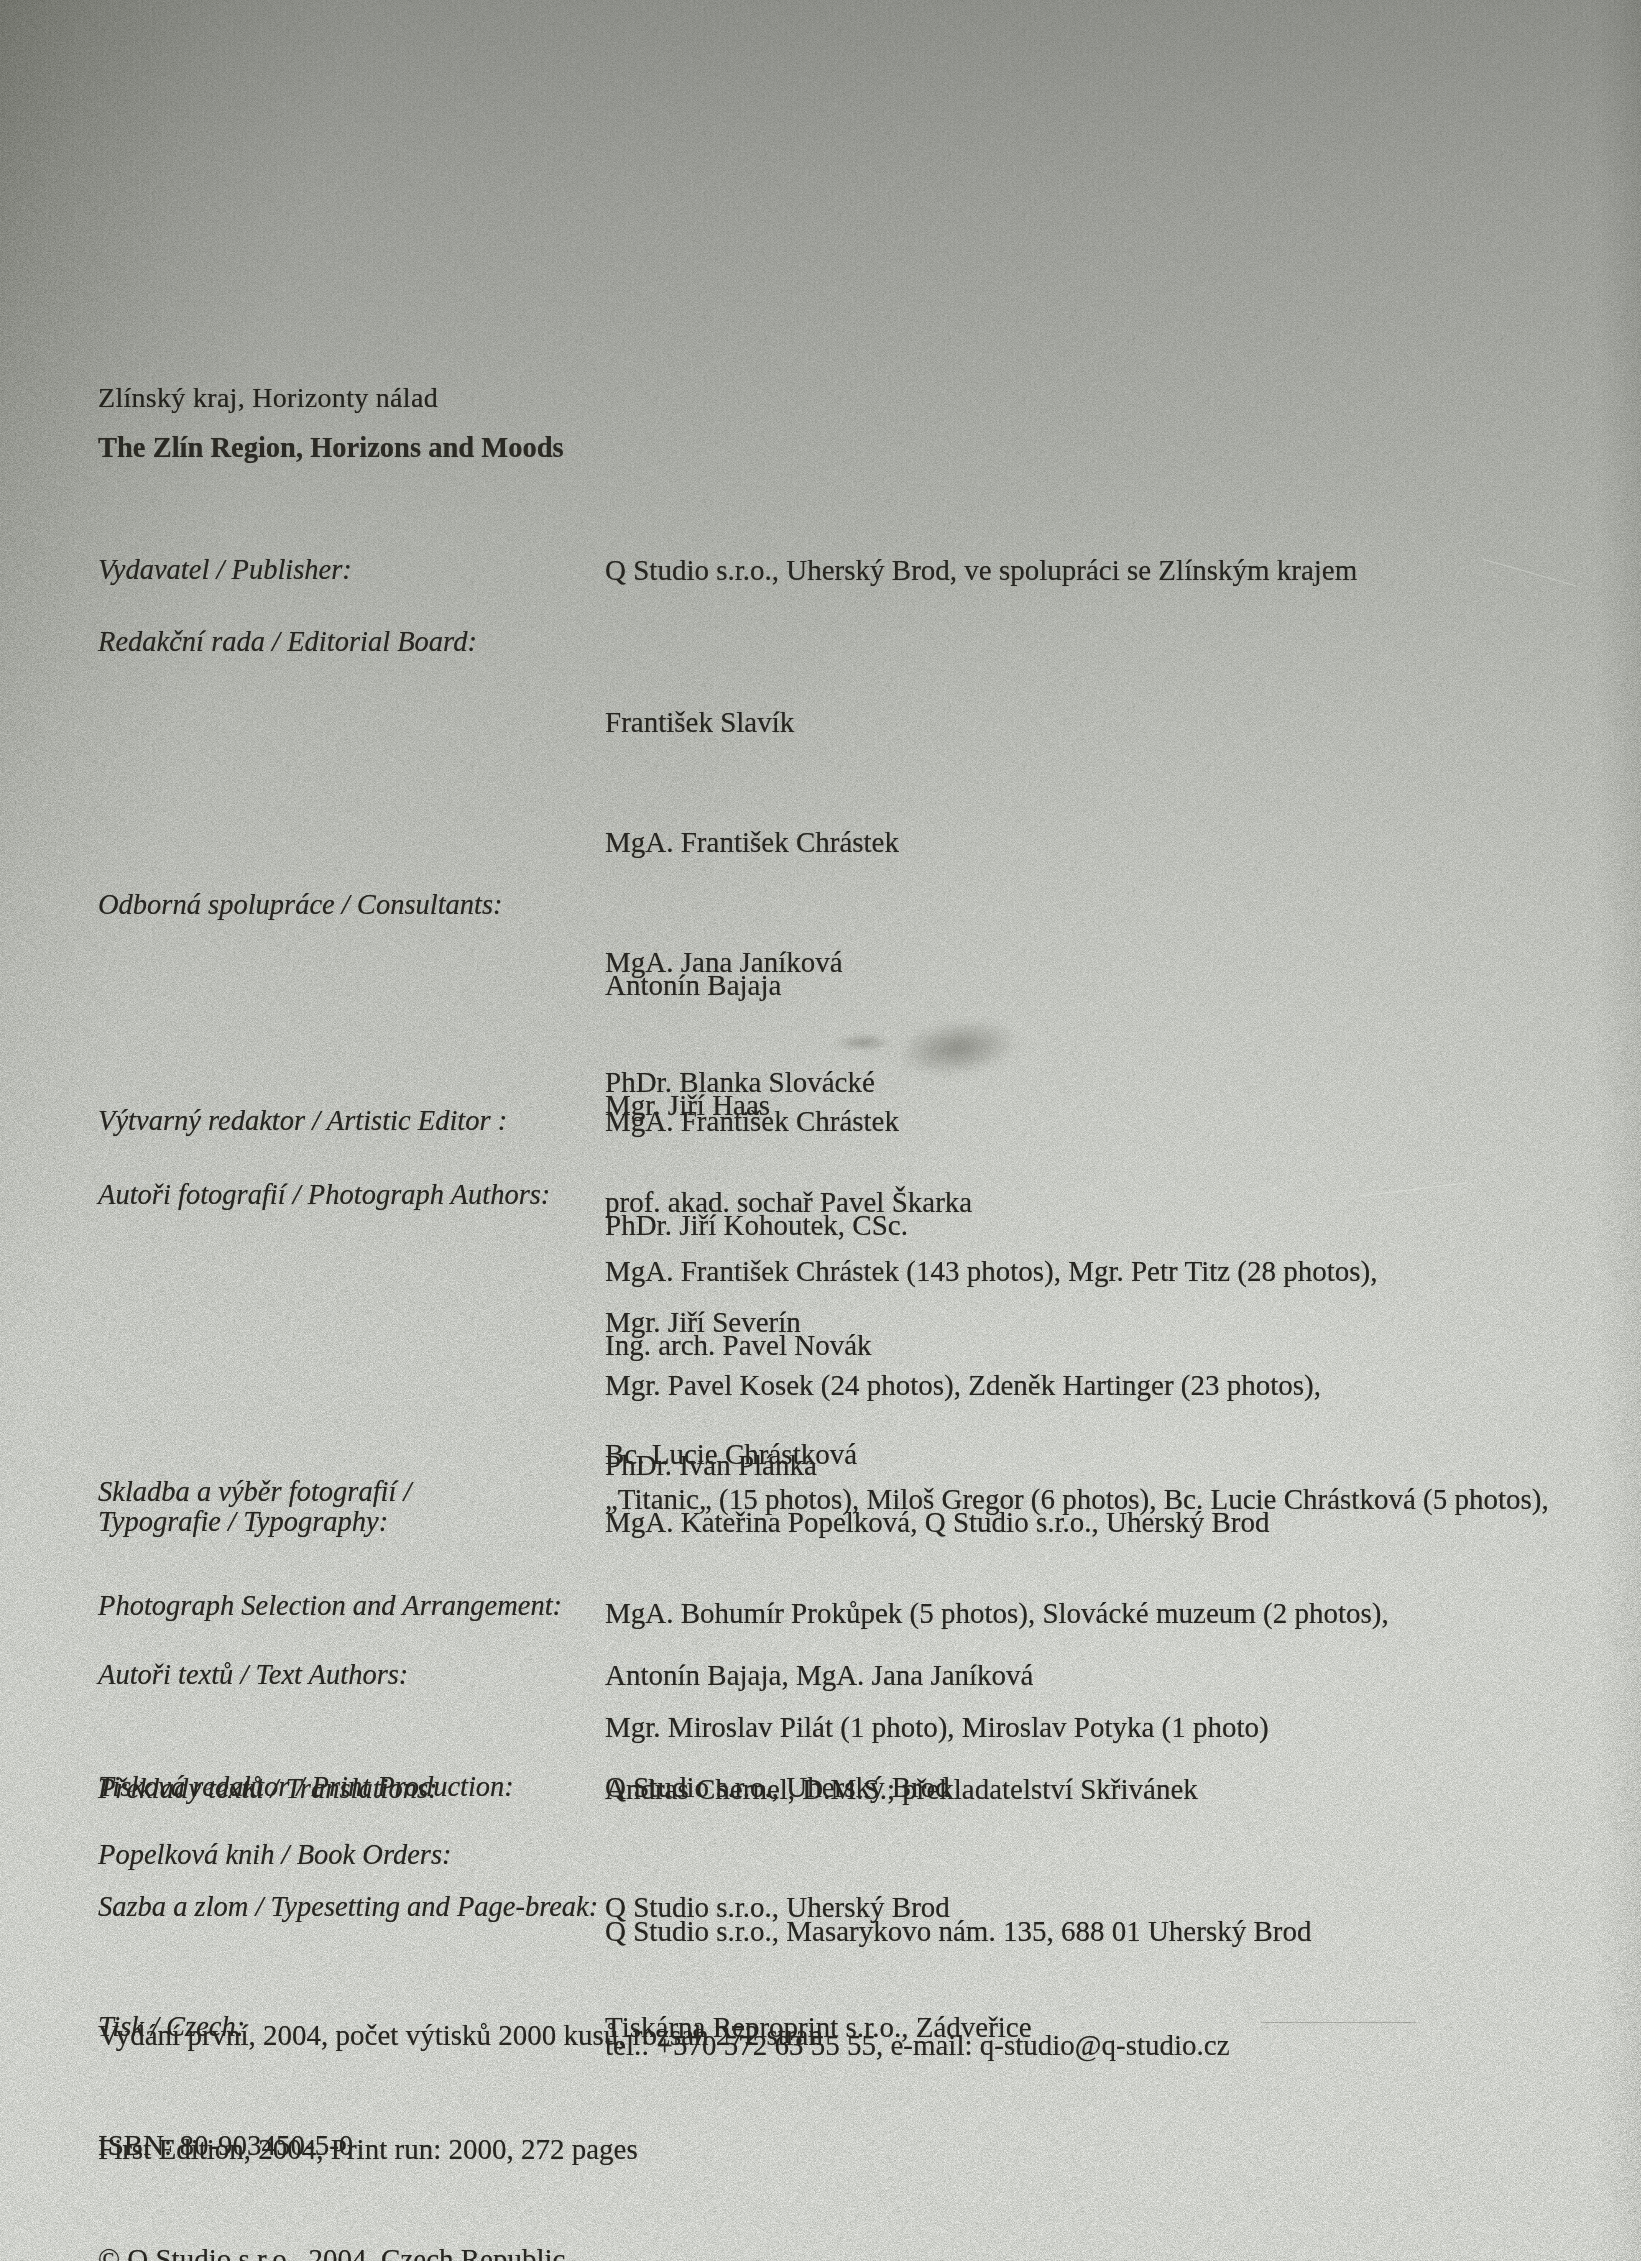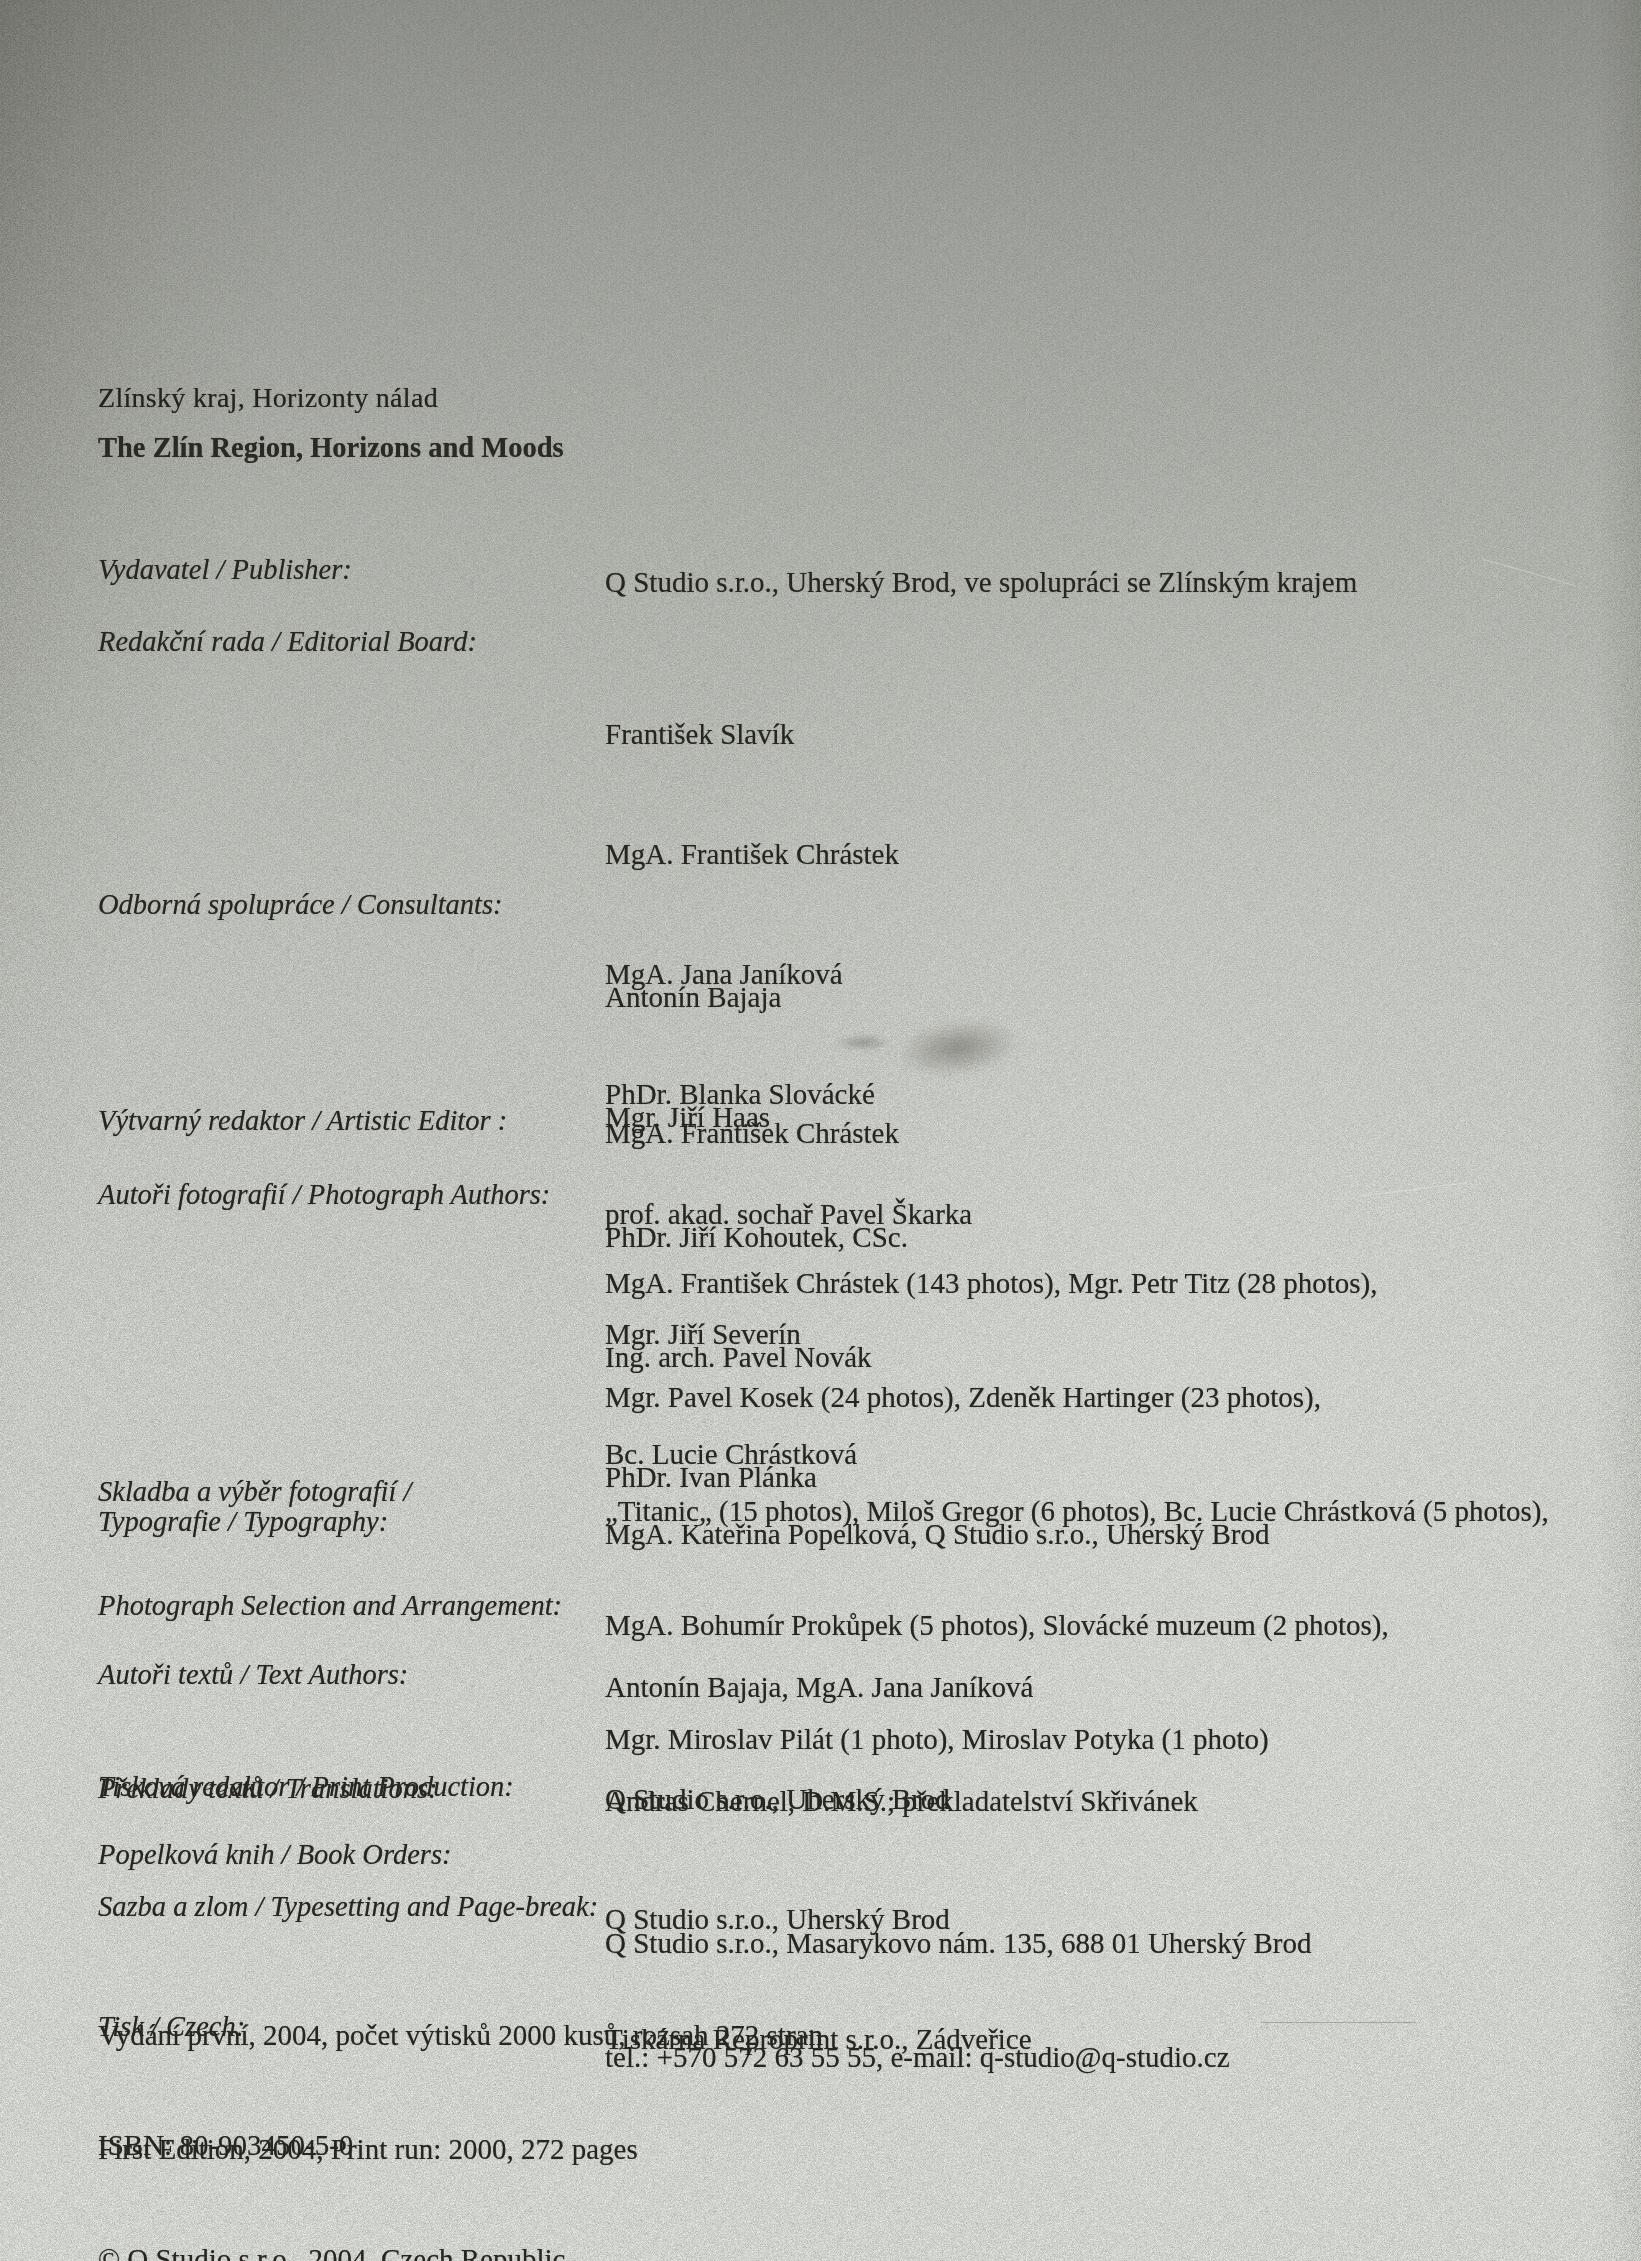--- a/index.html
+++ b/index.html
@@ -43,7 +43,7 @@
   .txt{text-shadow:0 0 0.8px rgba(38,37,30,0.55);}
   .row{position:absolute;left:0;width:1642px;}
   .row .label{position:absolute;left:98px;top:0;font-style:italic;font-size:28.5px;line-height:38px;white-space:pre;}
-  .row .value{position:absolute;left:605px;top:12px;font-size:29px;line-height:38px;white-space:pre;}
+  .row .value{position:absolute;left:605px;top:0;font-size:29px;line-height:38px;white-space:pre;}
   .row .value.lh62, .row .label.lh62{line-height:40px;}
   .row .value.offset1{top:38px;}
   #sec-title{top:374px;left:98px;position:absolute;}

